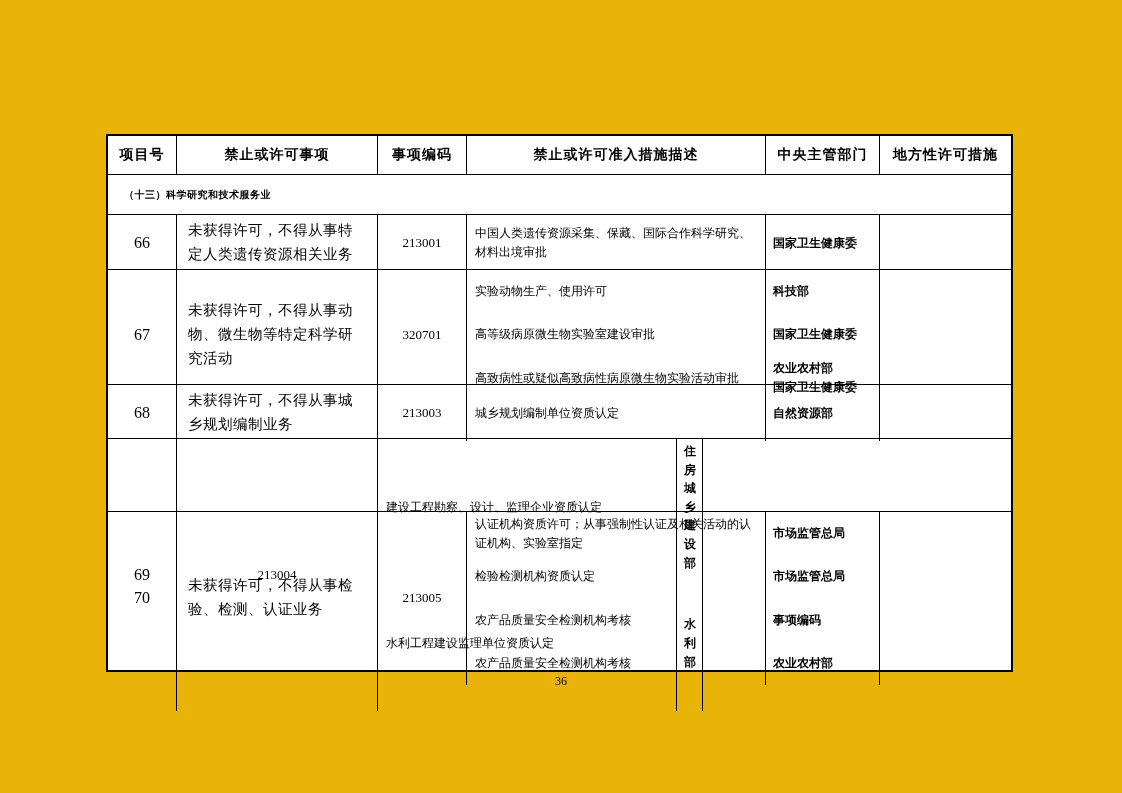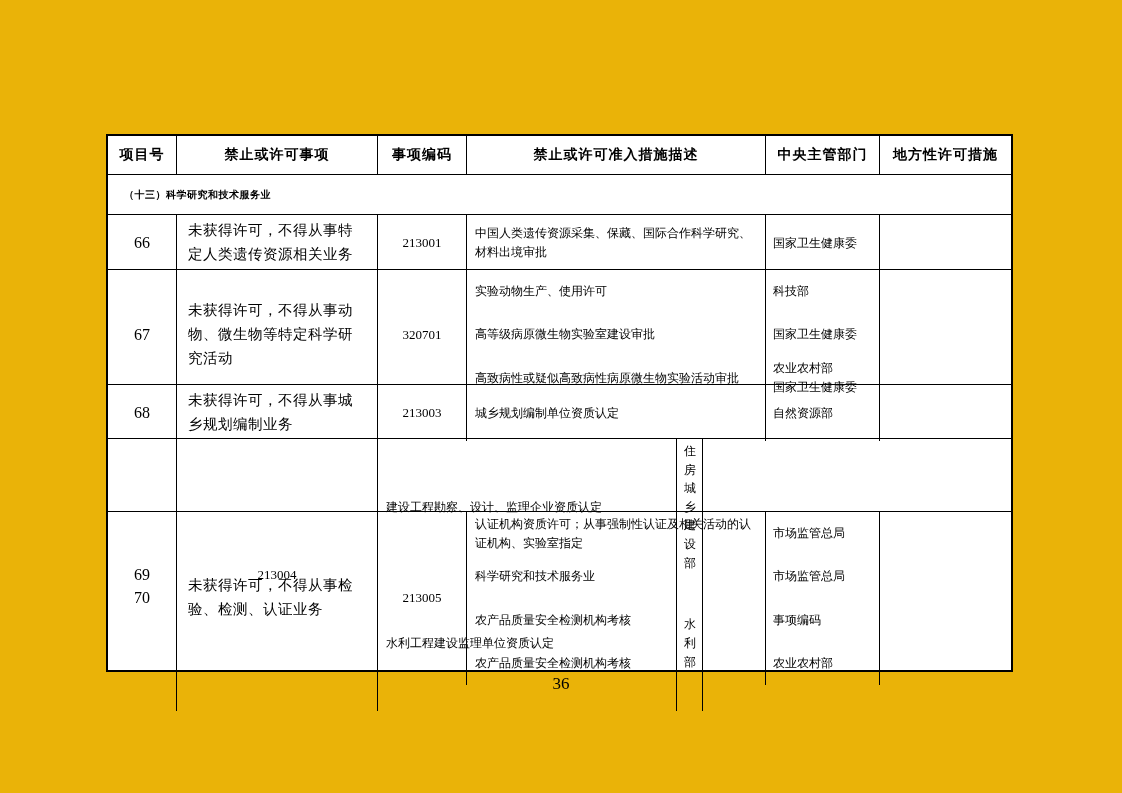--- a/index.html
+++ b/index.html
@@ -98,6 +98,7 @@
     padding: 3px 6px 3px 7px;
     font-size: 12px;
     line-height: 1.55;
+    font-weight: bold;
   }
   .local-cell { border-right: none; }
 

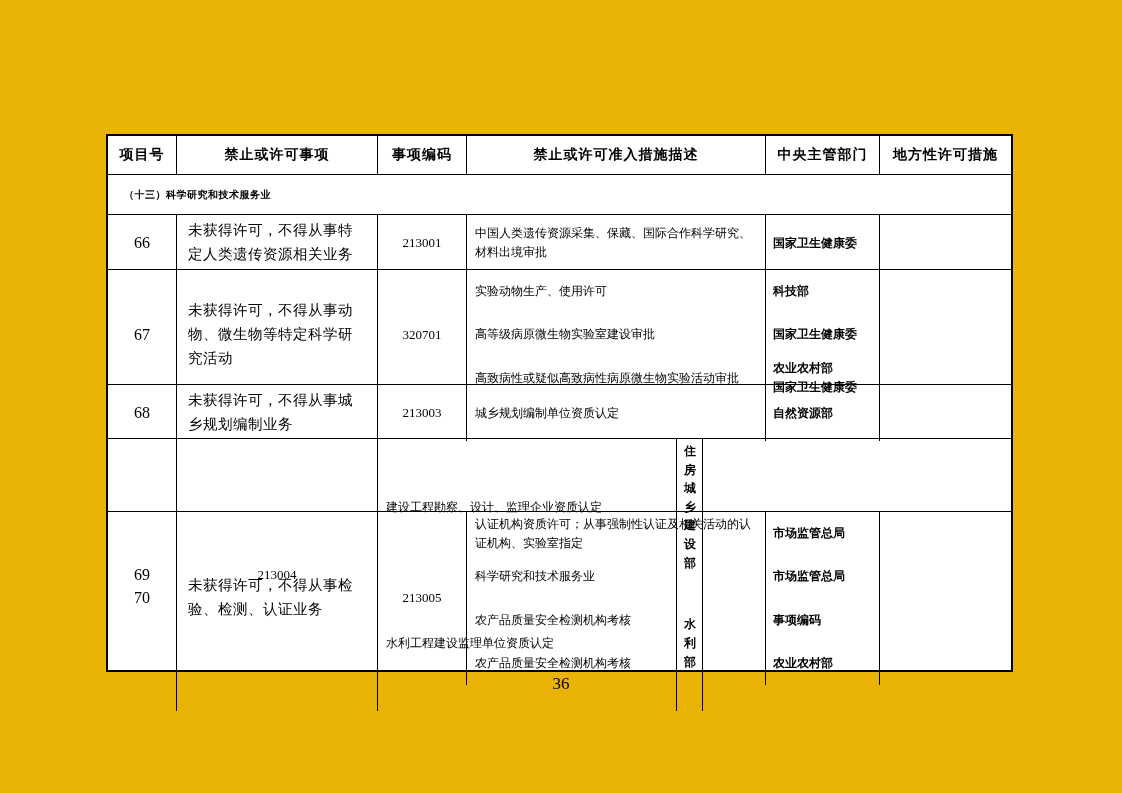--- a/index.html
+++ b/index.html
@@ -201,7 +201,7 @@
         <div class="measure-dept">
           <span>市场监管总局</span>
         </div>
-        <div class="measure-desc">科学研究和技术服务业</div>
+        <div class="measure-desc">检验检测机构资质认定</div>
         <div class="measure-dept">
           <span>市场监管总局</span>
         </div>

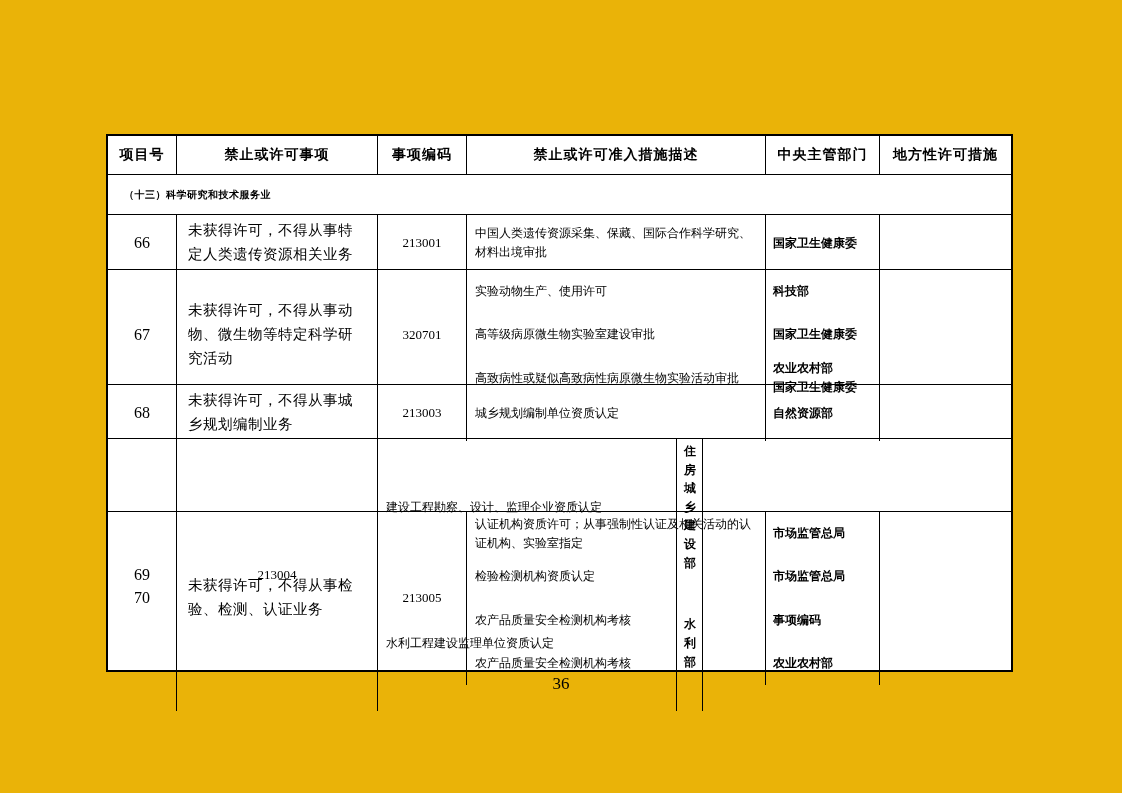--- a/index.html
+++ b/index.html
@@ -107,7 +107,7 @@
     left: 0; top: 674px;
     width: 1122px;
     text-align: center;
-    font-size: 17px;
+    font-size: 12px;
   }
 </style>
 </head>

